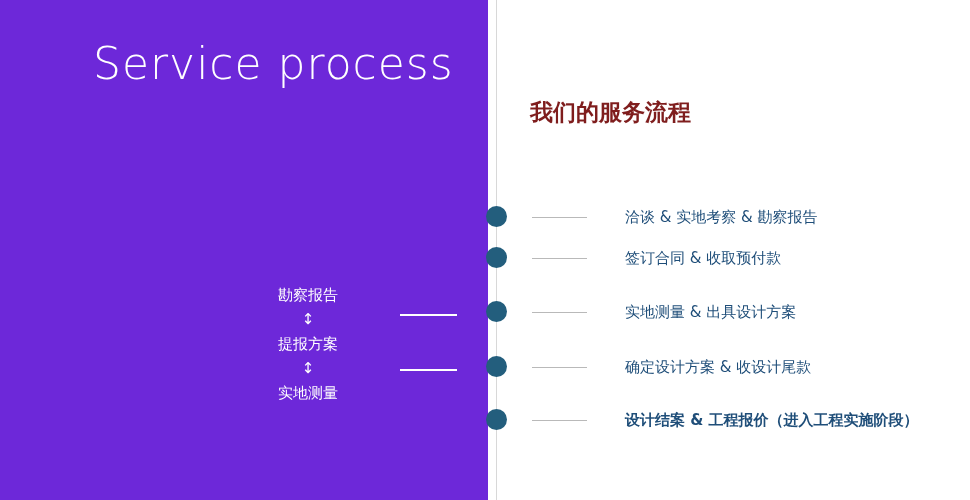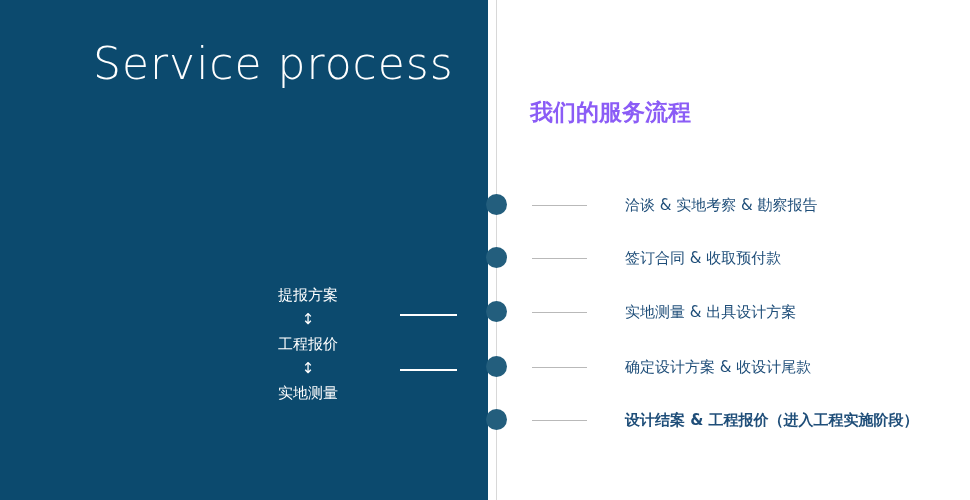--- a/index.html
+++ b/index.html
@@ -20,7 +20,7 @@
     position: absolute;
     left: 0; top: 0;
     width: 488px; height: 500px;
-    background: #0c4a6e;
+    background: #6d28d9;
   }
   .title {
     position: absolute;

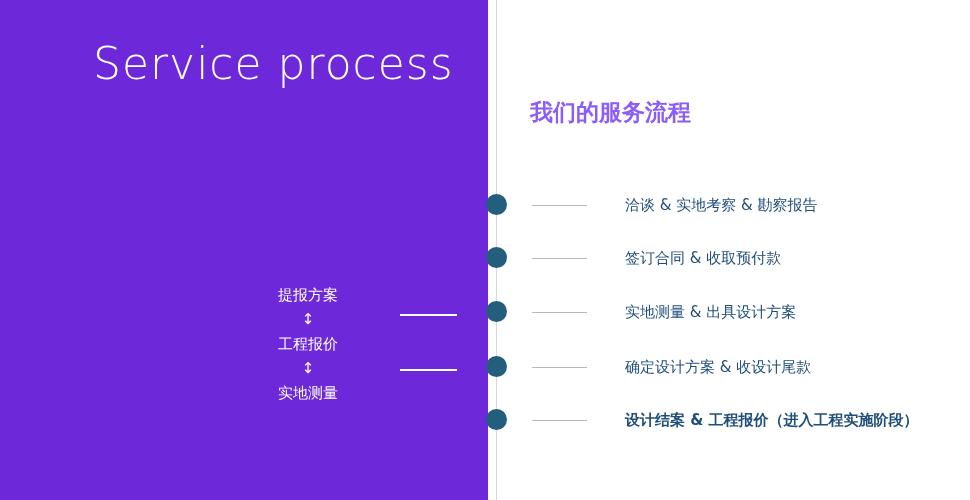--- a/index.html
+++ b/index.html
@@ -60,7 +60,7 @@
   .heading {
     position: absolute;
     left: 530px; top: 97px;
-    color: #8b5cf6;
+    color: #7f1d1d;
     font-size: 23px;
     font-weight: bold;
     white-space: nowrap;

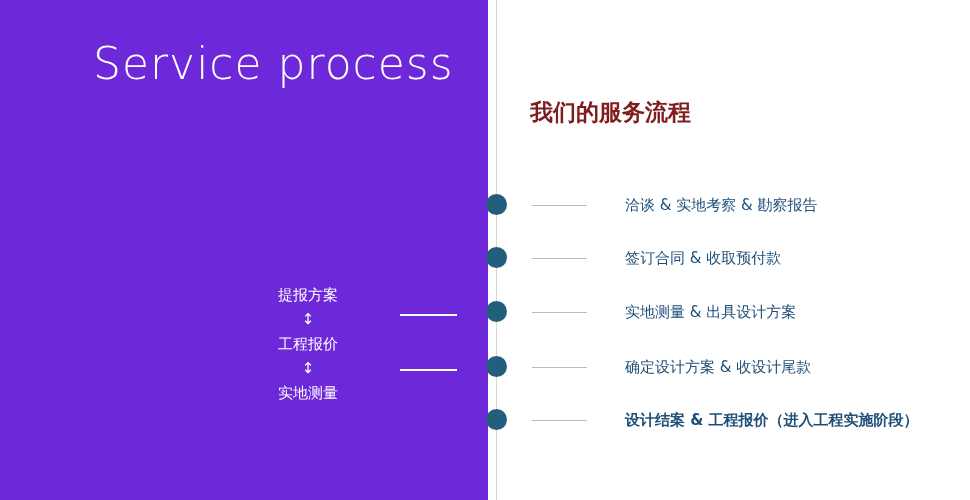--- a/index.html
+++ b/index.html
@@ -91,7 +91,7 @@
     font-size: 15px;
     white-space: nowrap;
   }
-  .row-1 { top: 194px; padding-left: 37px; }
+  .row-1 { top: 206px; padding-left: 37px; }
   .row-2 { top: 247px; }
   .row-3 { top: 301px; }
   .row-4 { top: 356px; }

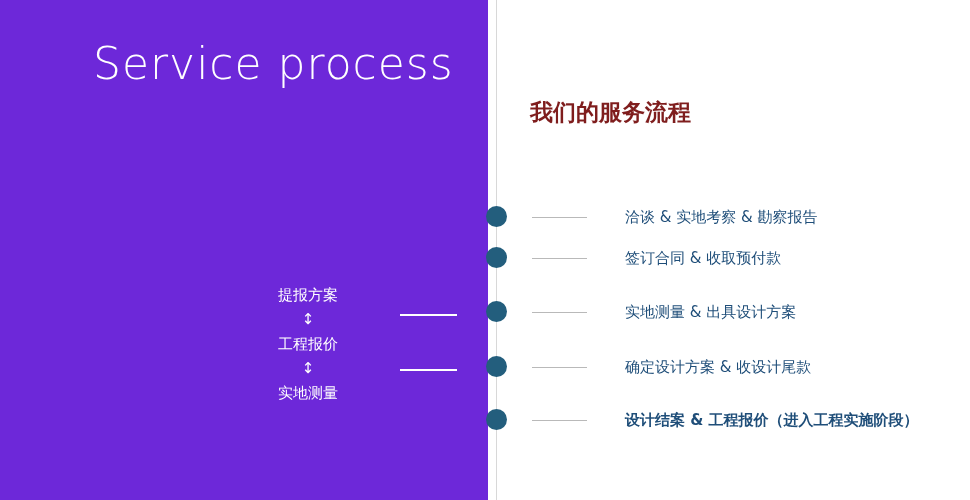--- a/index.html
+++ b/index.html
@@ -106,7 +106,7 @@
     <div class="title">Service process</div>
 
     <div class="plan-block">
-      <div class="plan-step">提报方案</div>
+      <div class="plan-step">勘察报告</div>
       <div class="plan-arrow">↕</div>
       <div class="plan-step">工程报价</div>
       <div class="plan-arrow">↕</div>

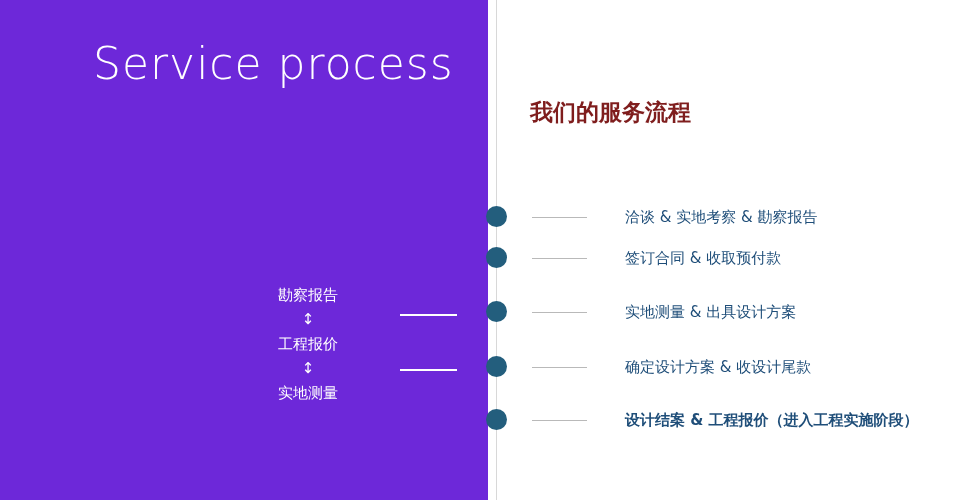--- a/index.html
+++ b/index.html
@@ -108,7 +108,7 @@
     <div class="plan-block">
       <div class="plan-step">勘察报告</div>
       <div class="plan-arrow">↕</div>
-      <div class="plan-step">工程报价</div>
+      <div class="plan-step">提报方案</div>
       <div class="plan-arrow">↕</div>
       <div class="plan-step">实地测量</div>
     </div>

